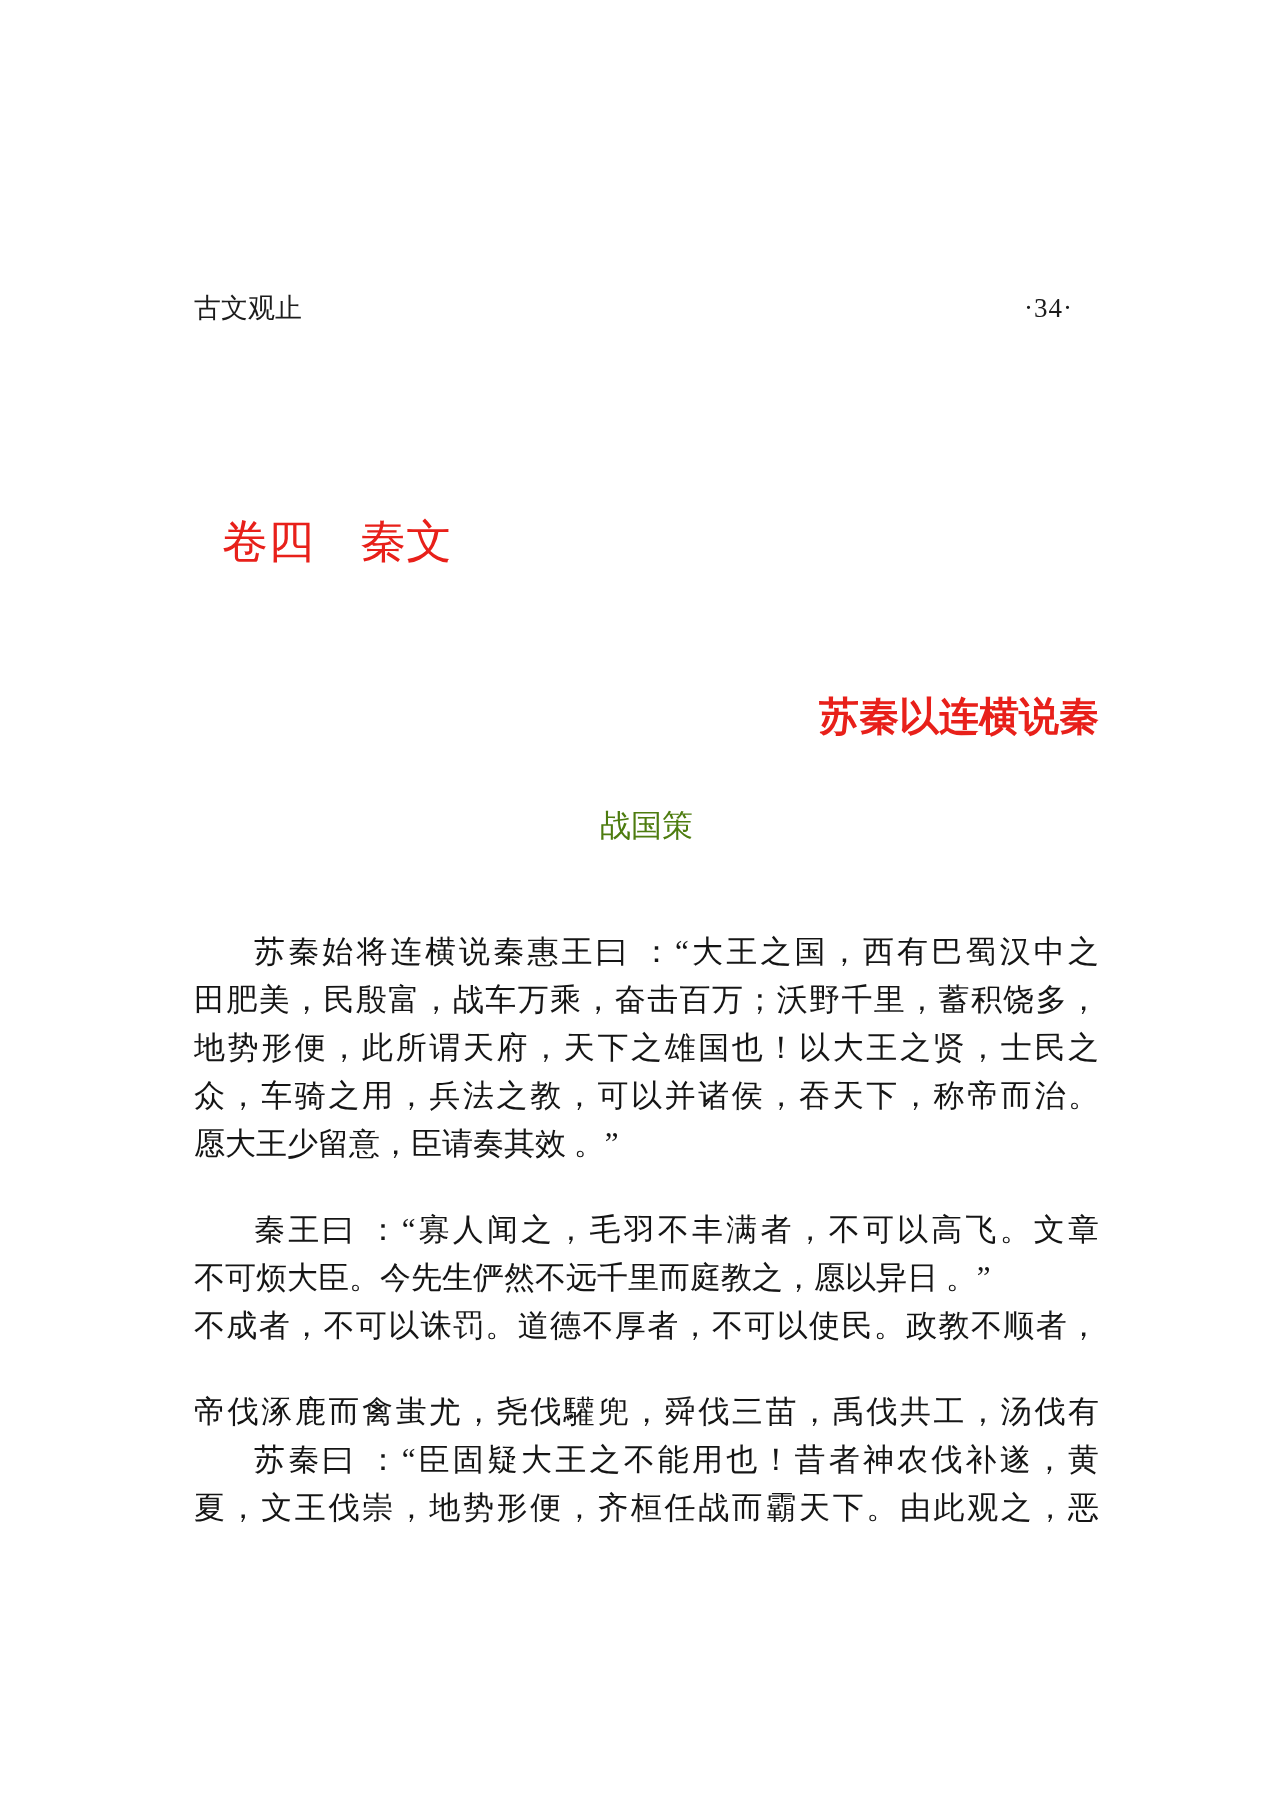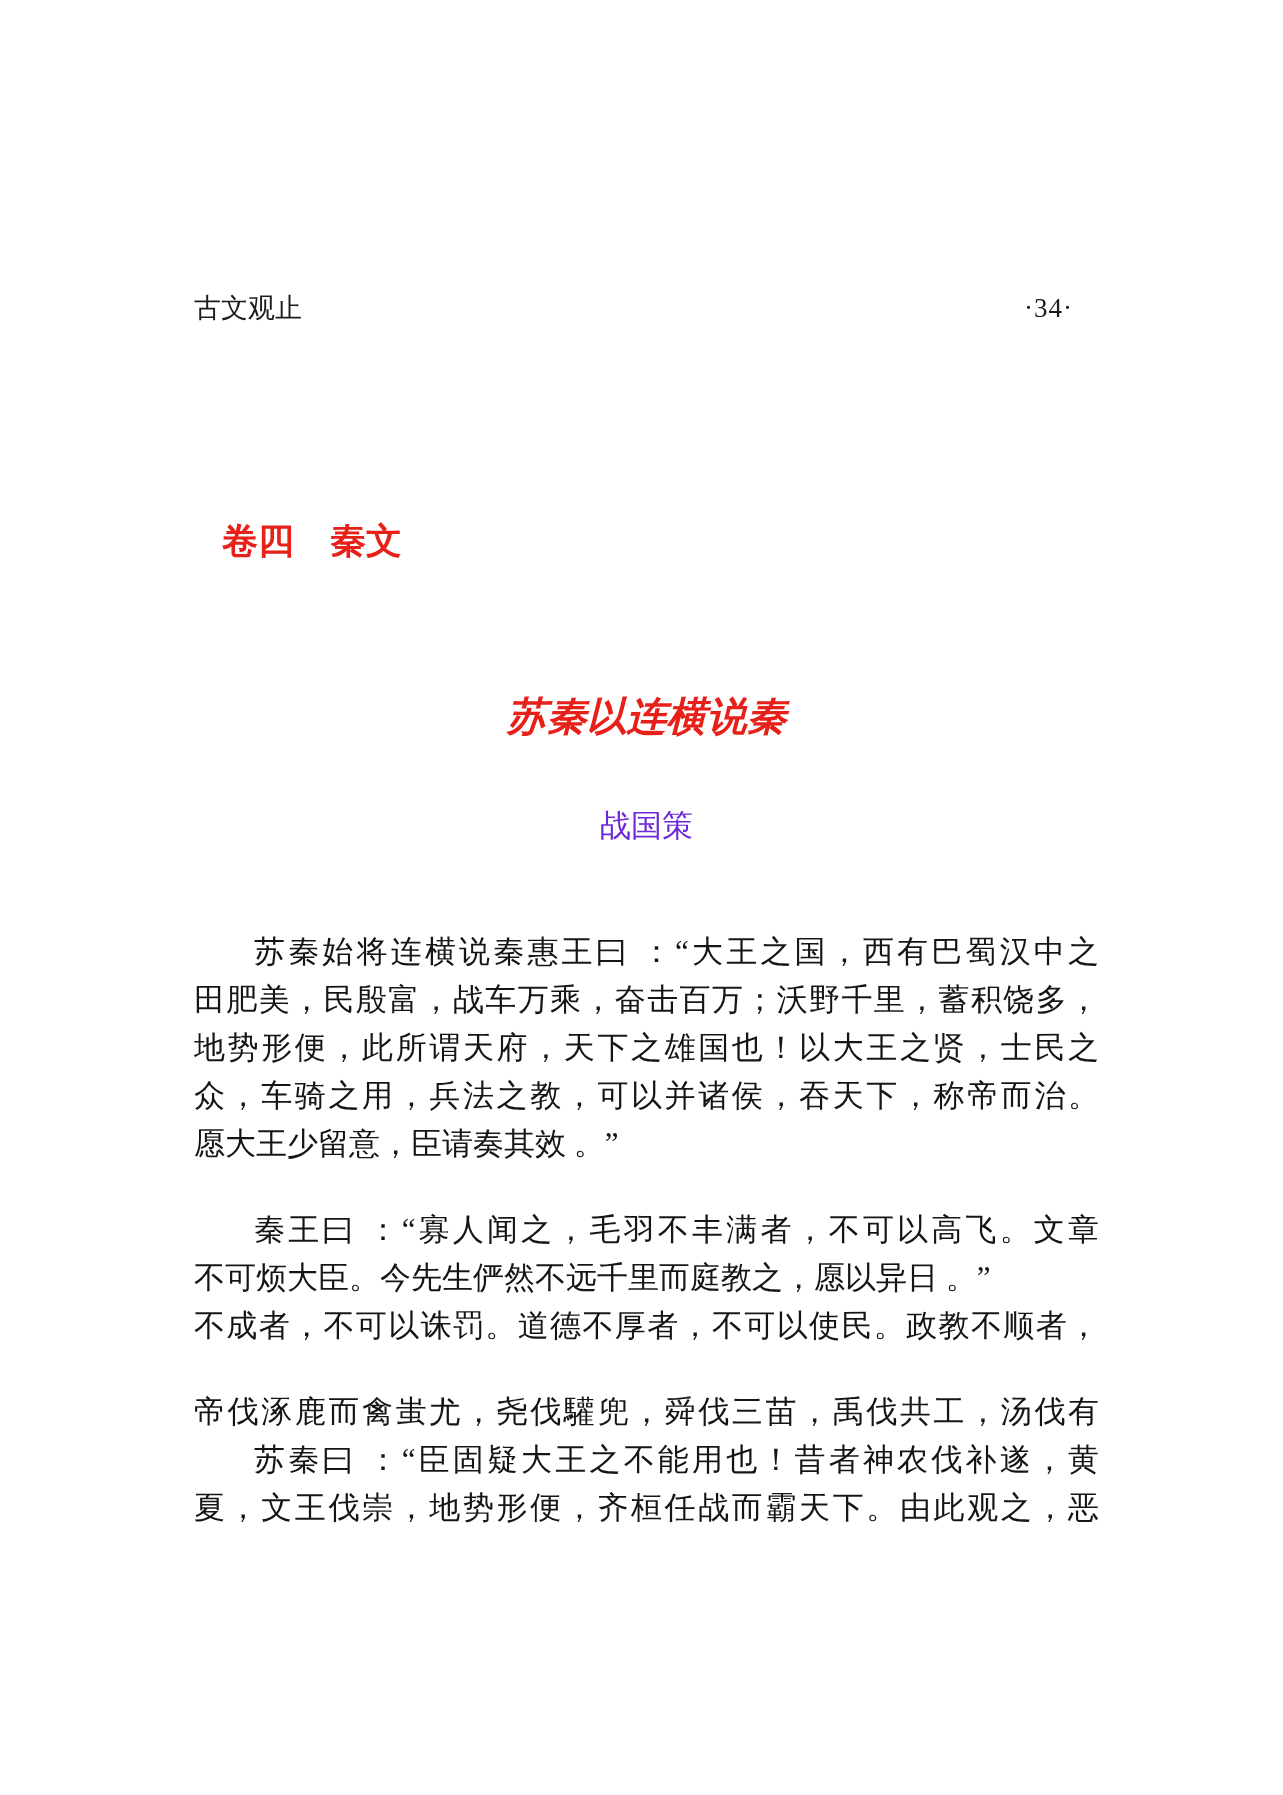--- a/index.html
+++ b/index.html
@@ -28,8 +28,8 @@
   .chapter {
     margin: 193px 0 0 28px;
     font-family: "Liberation Sans", "DejaVu Sans", sans-serif;
-    font-weight: bold;
-    font-size: 36px;
+    font-weight: normal;
+    font-size: 46px;
     line-height: 46px;
     color: var(--accent, #e8201a);
   }

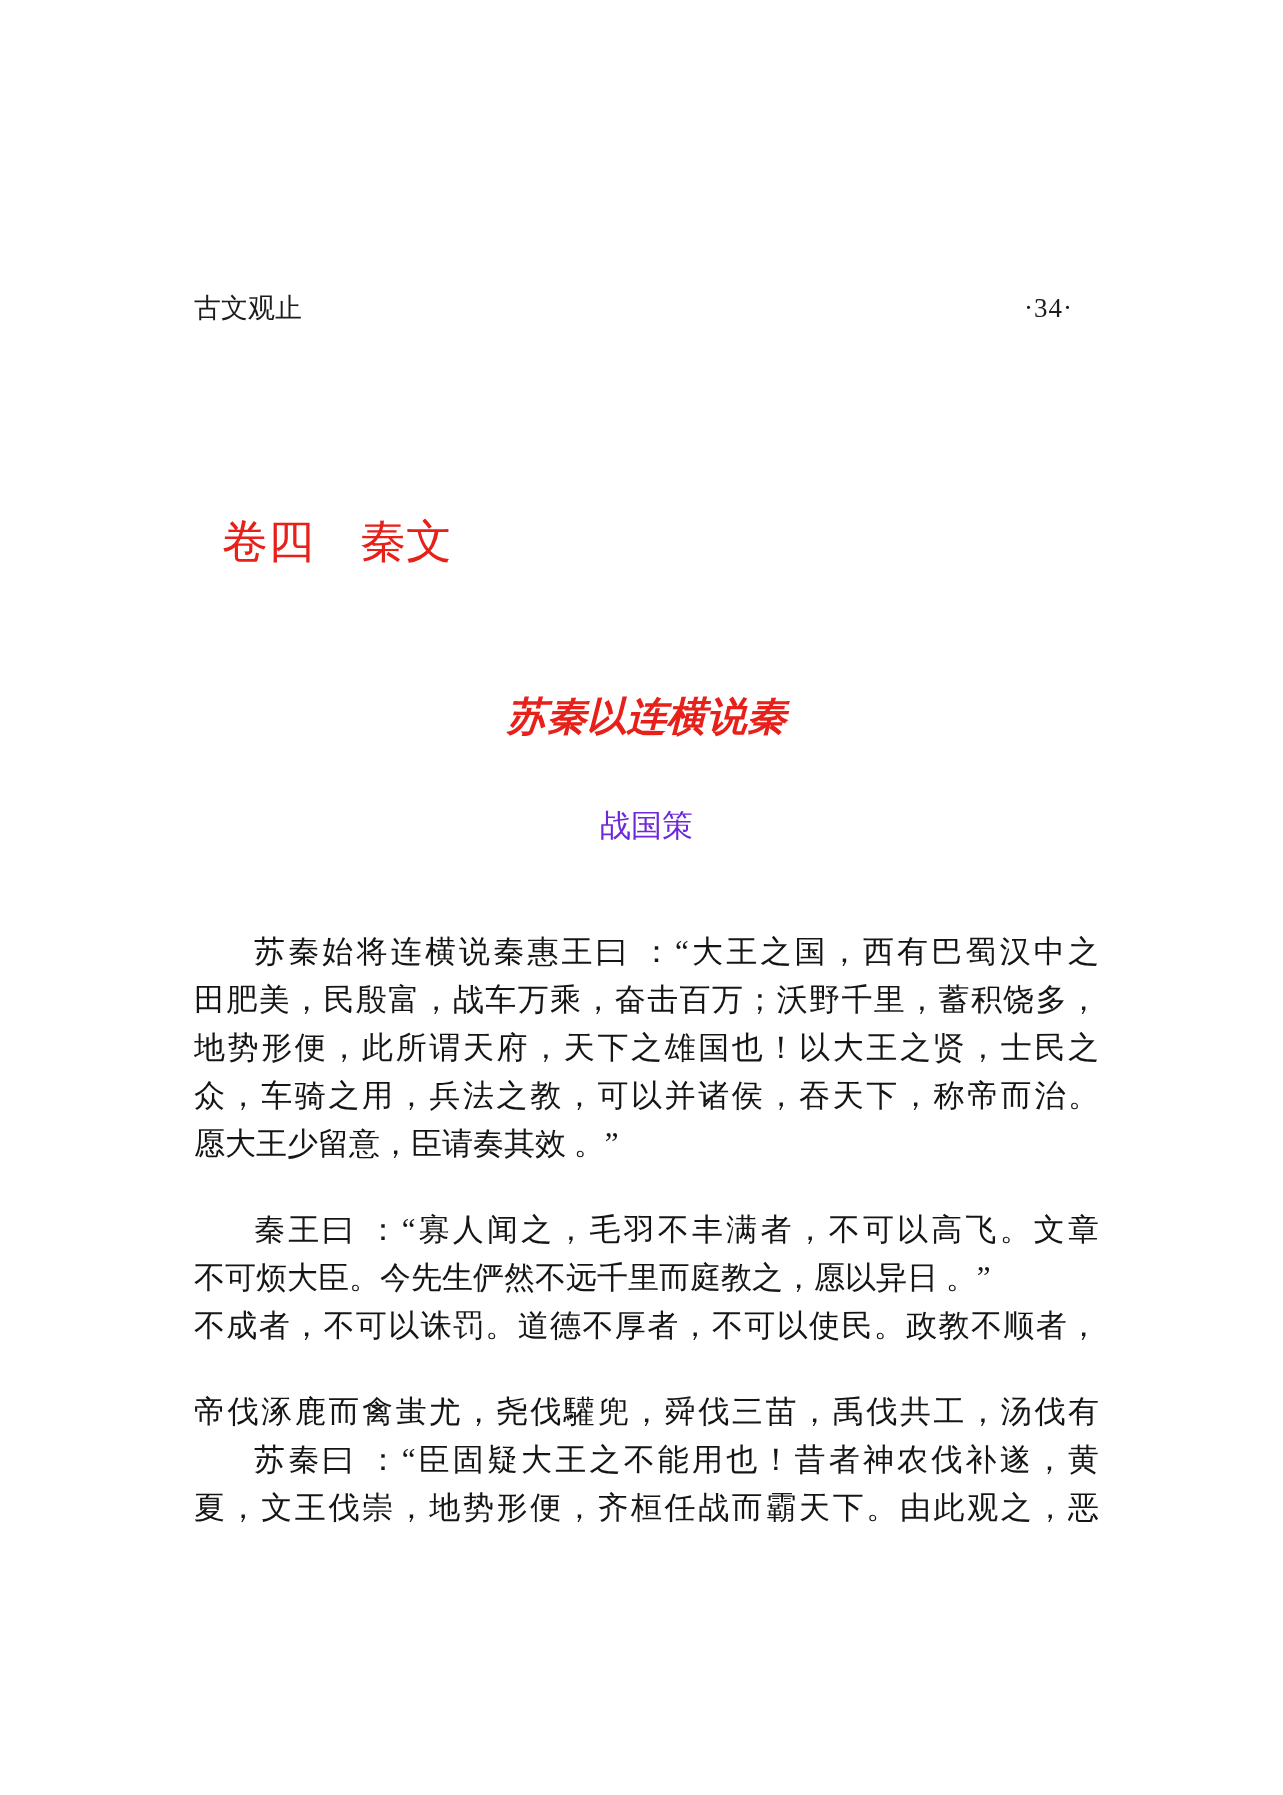--- a/index.html
+++ b/index.html
@@ -35,13 +35,12 @@
   }
   .title {
     margin: 131px 0 0 0;
-    text-align: center;
+    text-align: right;
     font-family: "Liberation Sans", "DejaVu Sans", sans-serif;
     font-weight: bold;
     font-size: 40px;
     line-height: 42px;
     color: var(--accent, #e8201a);
-    font-style: italic;
   }
   .source {
     margin-top: 71px;

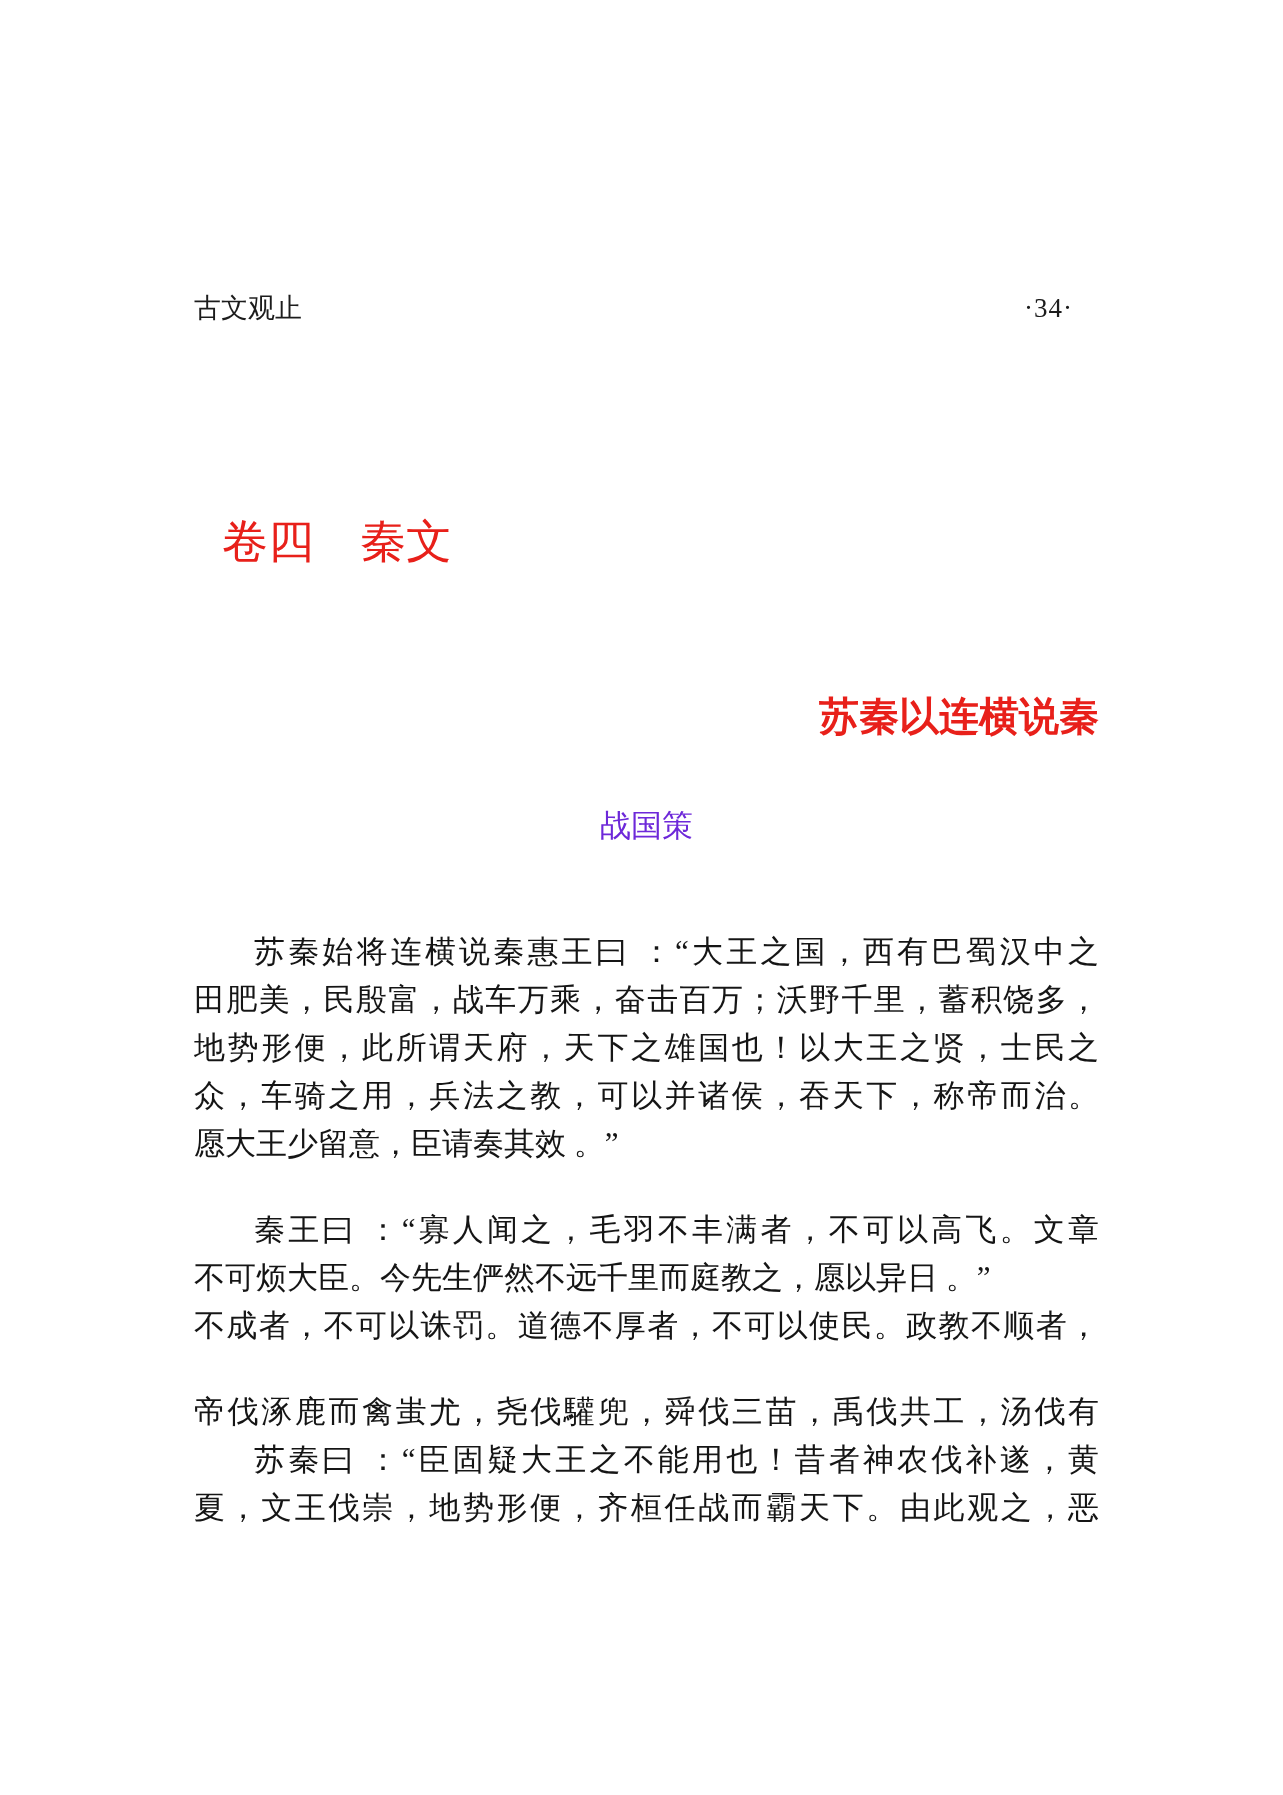--- a/index.html
+++ b/index.html
@@ -47,7 +47,7 @@
     text-align: center;
     font-size: 31px;
     line-height: 36px;
-    color: #6d28d9;
+    color: #4d7c0f;
   }
   .bodytext { margin-top: 84px; font-size: 31px; color: #151515; }
   .para { margin: 0 0 0 0; padding: 0; }

